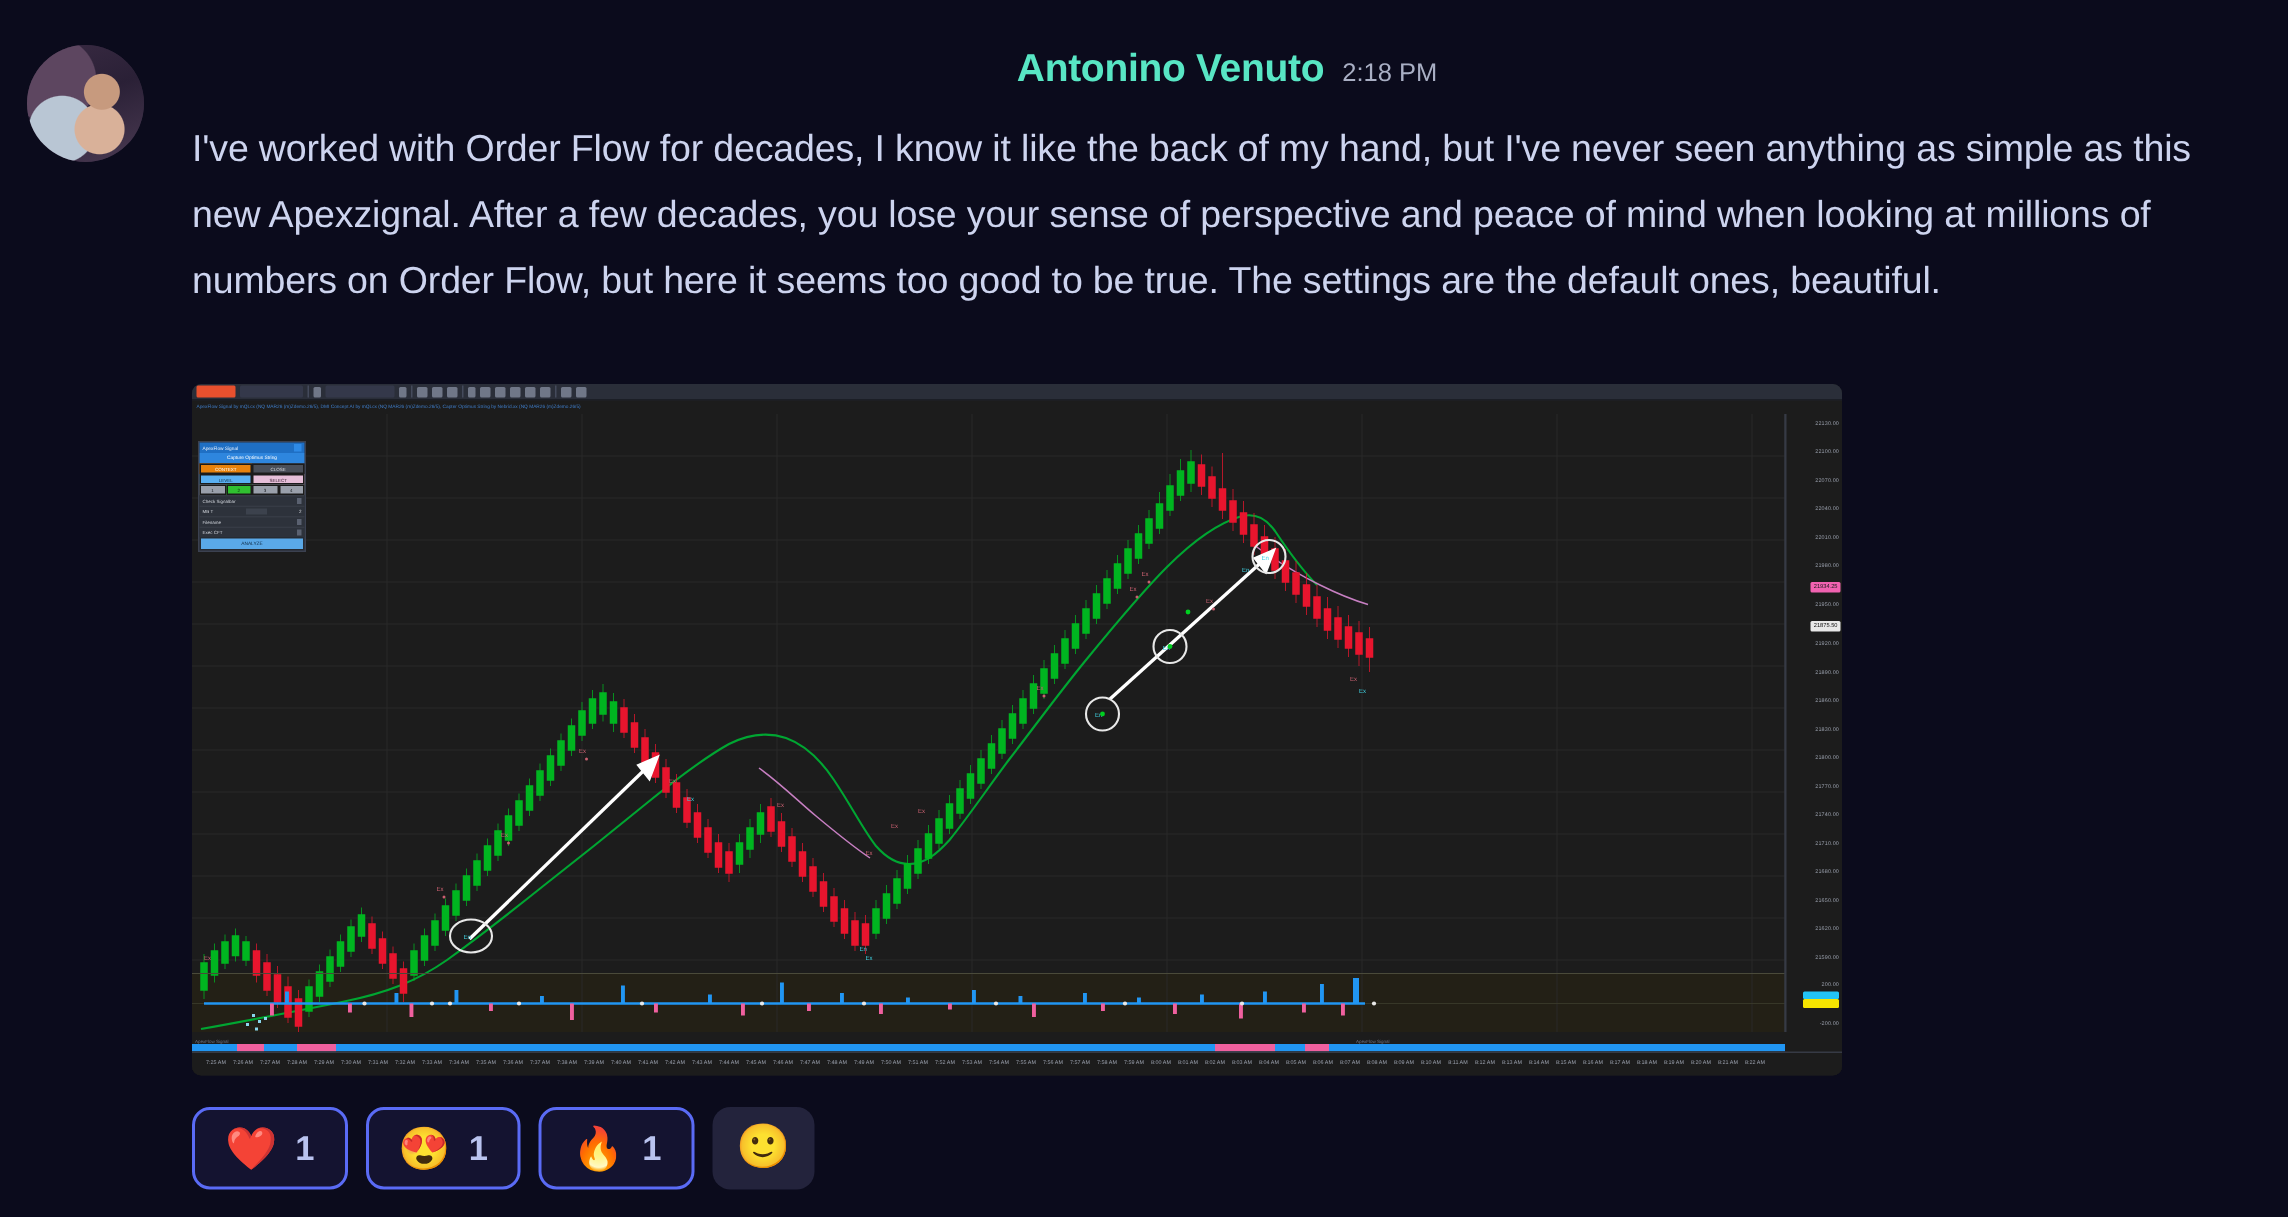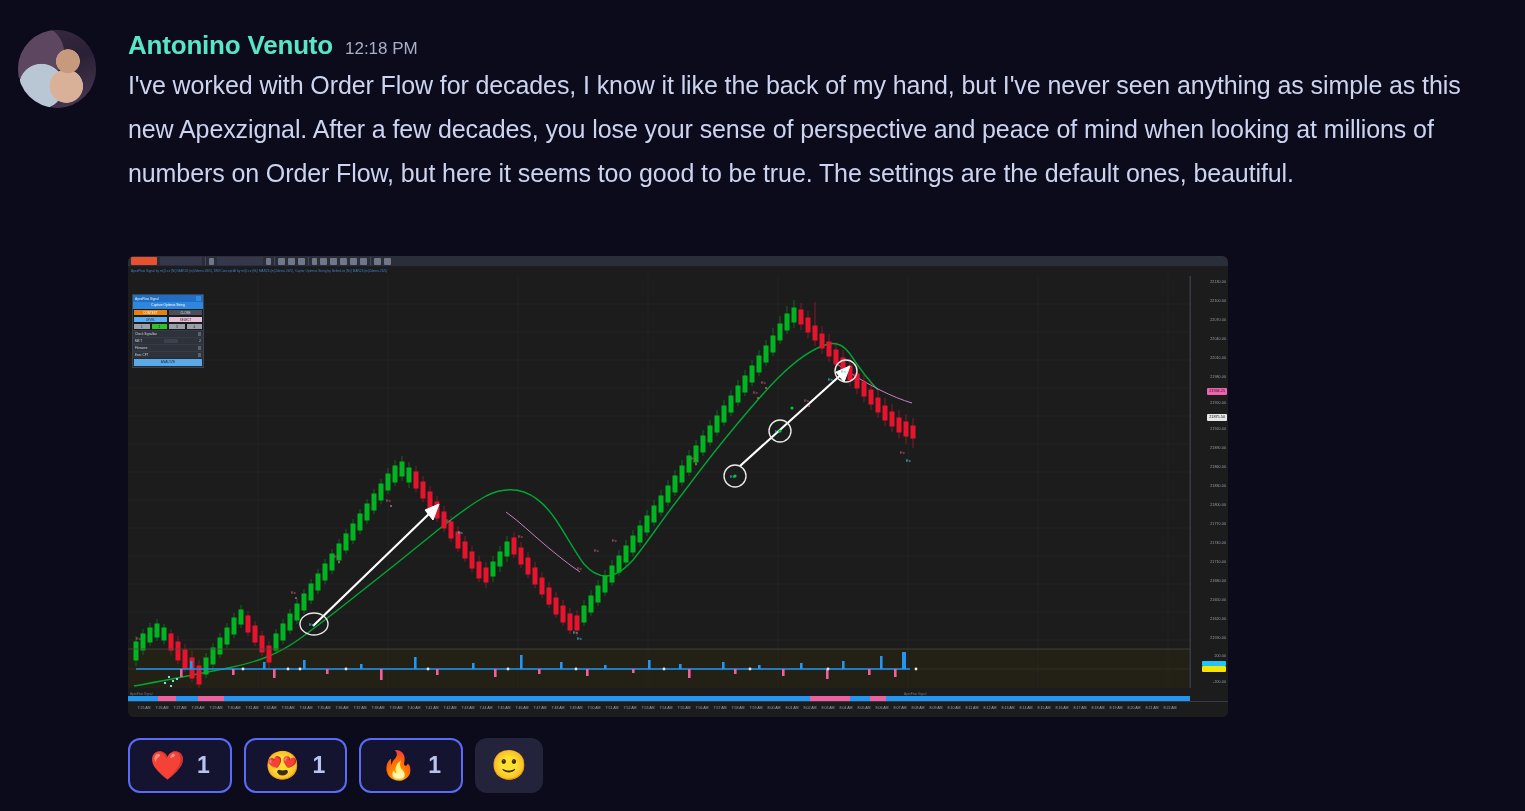--- a/index.html
+++ b/index.html
@@ -50,7 +50,8 @@
     display: flex;
     align-items: baseline;
     gap: 12px;
-    margin-bottom: 2px;
+    margin-bottom: 16px;
+    justify-content: center;
   }
   .author {
     color: #58e6c4;

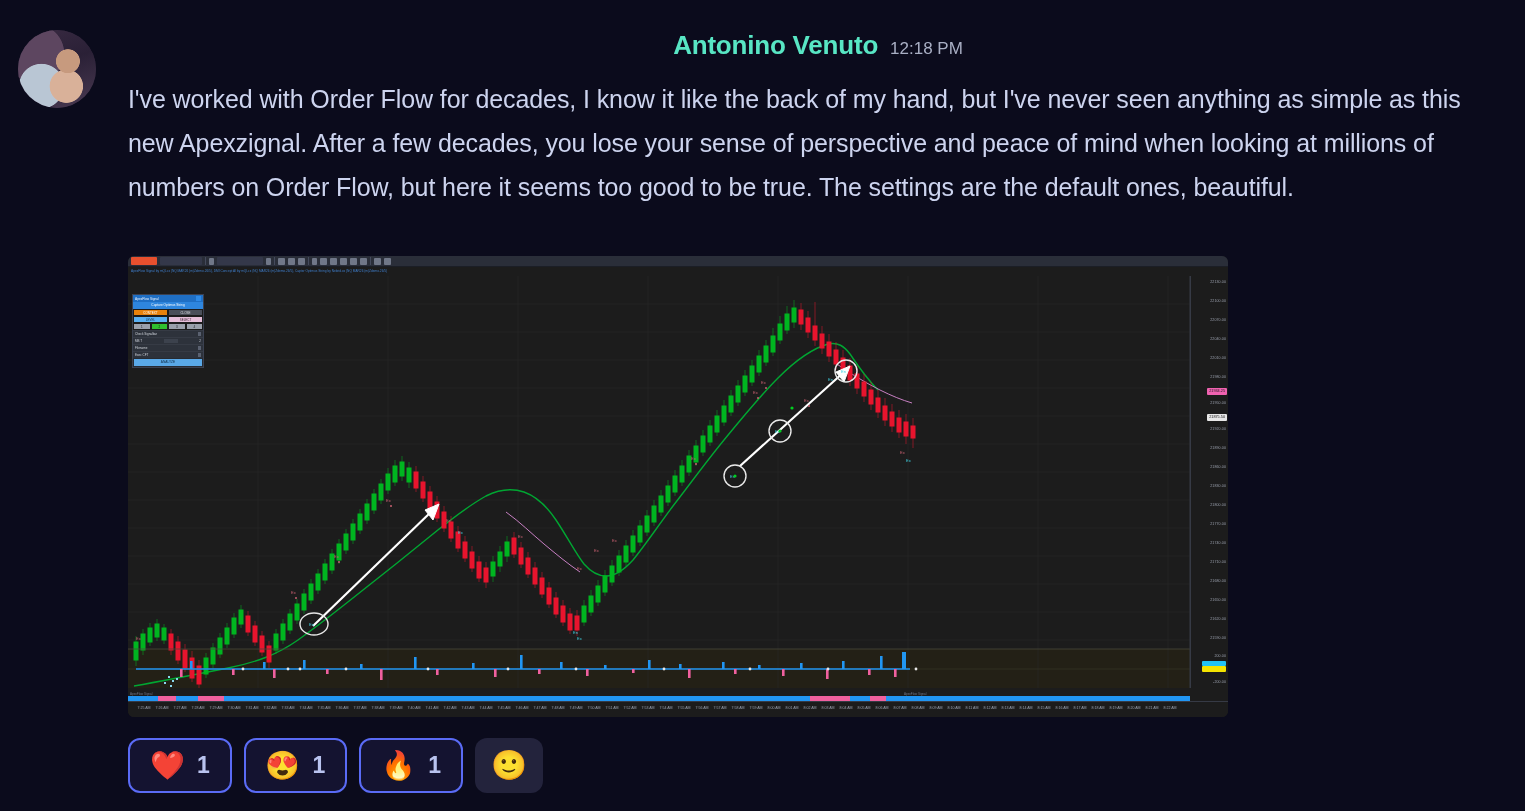--- a/index.html
+++ b/index.html
@@ -299,7 +299,7 @@
     <div class="msg-body">
       <div class="msg-head">
         <span class="author">Antonino Venuto</span>
-        <span class="timestamp">12:18 PM</span>
+        <span class="timestamp">2:18 PM</span>
       </div>
       <div class="msg-text">I've worked with Order Flow for decades, I know it like the back of my hand, but I've never seen anything as simple as this new Apexzignal. After a few decades, you lose your sense of perspective and peace of mind when looking at millions of numbers on Order Flow, but here it seems too good to be true. The settings are the default ones, beautiful.</div>
     </div>

